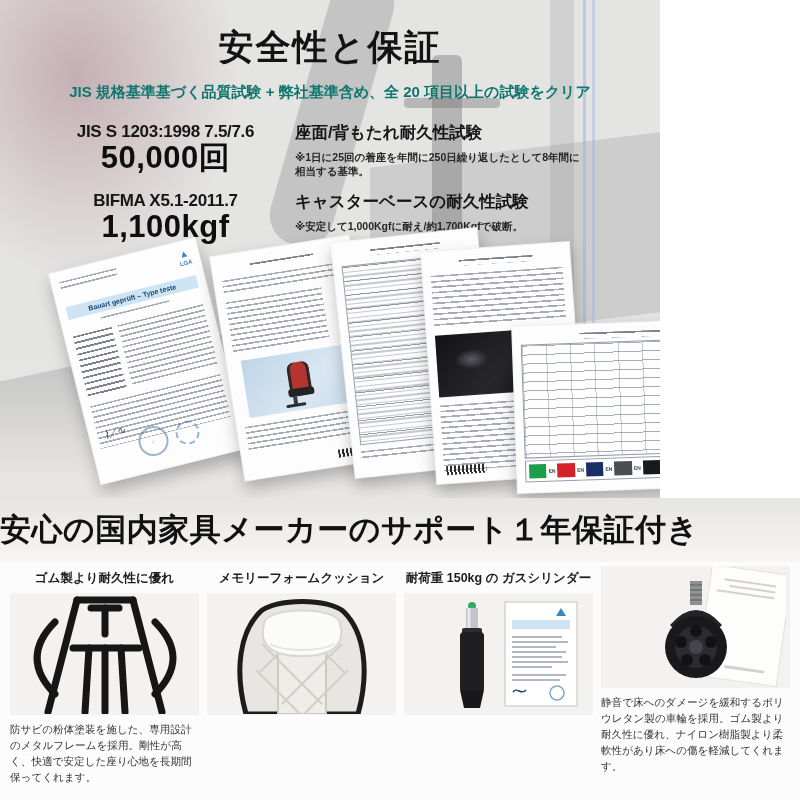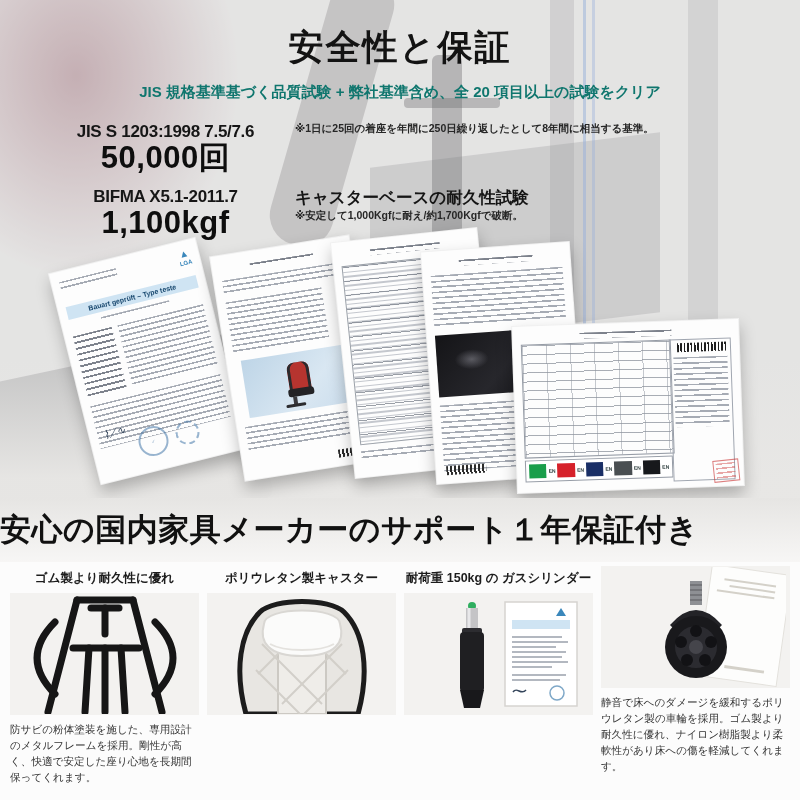--- a/index.html
+++ b/index.html
@@ -7,7 +7,7 @@
   .page{position:relative;width:800px;height:800px;overflow:hidden;background:#fff;}
 
   
-  .hero{position:relative;width:800px;height:498px;background:#d7d6d5;overflow:hidden;}
+  .hero{position:relative;width:660px;height:498px;background:#d7d6d5;overflow:hidden;}
   .ph{position:absolute;}
   .ph-person{left:-50px;top:-40px;width:300px;height:330px;
     background:radial-gradient(ellipse at 42% 35%,rgba(120,55,70,.5),rgba(120,55,70,0) 66%);}

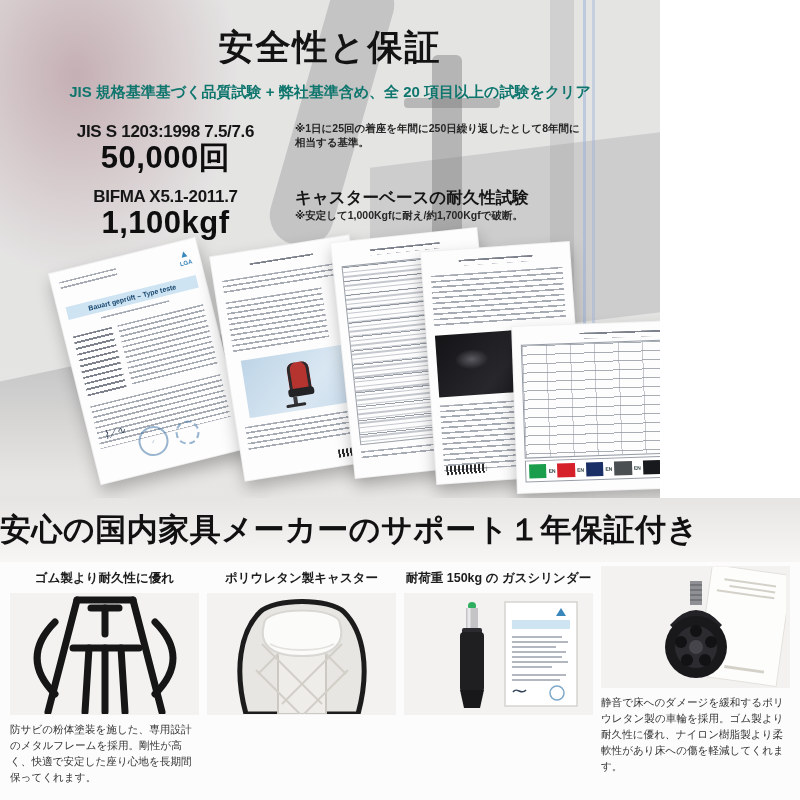--- a/index.html
+++ b/index.html
@@ -157,6 +157,7 @@
           <div class="spec-val">50,000回</div>
         </div>
         <div>
+          <div class="spec-test">座面/背もたれ耐久性試験</div>
           <div class="spec-note">※1日に25回の着座を年間に250日繰り返したとして8年間に相当する基準。</div>
         </div>
         <div>

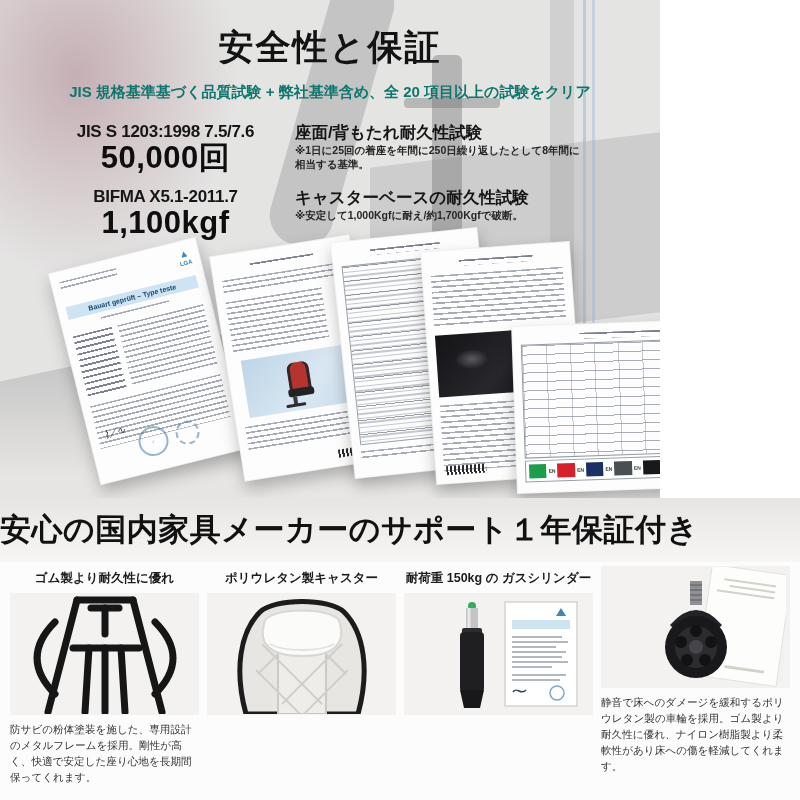--- a/index.html
+++ b/index.html
@@ -38,7 +38,7 @@
   .spec-val{text-align:center;font-size:31px;font-weight:800;color:#0e0e0e;line-height:1.05;
     letter-spacing:.5px;}
   .spec-test{font-size:16.5px;font-weight:700;color:#151515;}
-  .spec-note{font-size:10.5px;font-weight:600;color:#262626;}
+  .spec-note{margin-top:7px;font-size:10.5px;font-weight:600;color:#262626;}
 
   
   .papers{position:absolute;inset:0;z-index:5;}

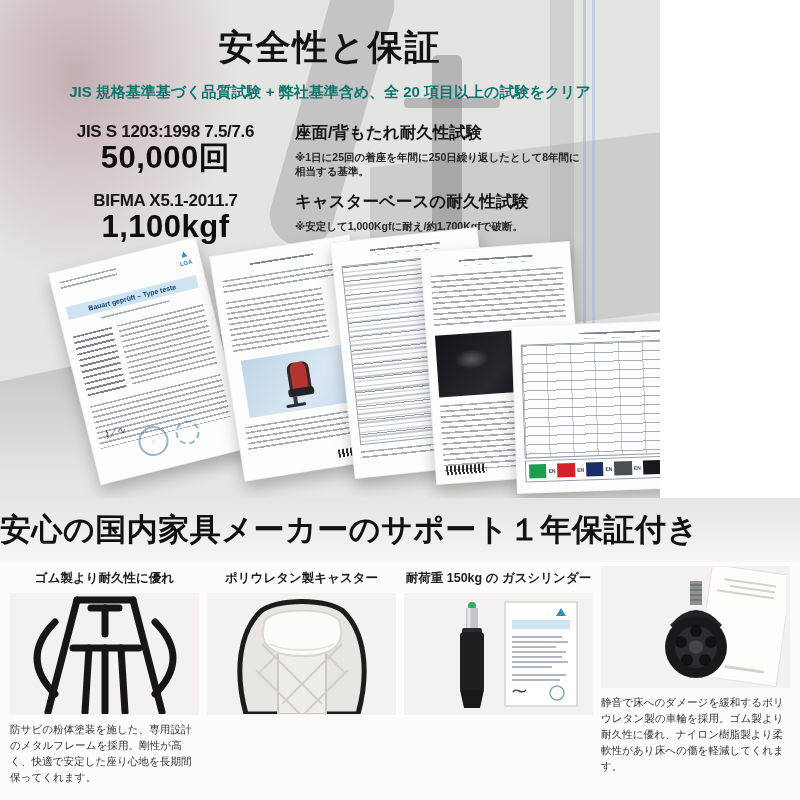--- a/index.html
+++ b/index.html
@@ -277,7 +277,7 @@
     </div>
 
     <div class="feature">
-      <div class="f-title">ポリウレタン製キャスター</div>
+      <div class="f-title">メモリーフォームクッション</div>
       <div class="f-img">
         <svg width="180" height="120" viewBox="0 0 180 120">
           <path d="M34,120 C22,76 28,38 48,18 C62,4 118,4 132,18 C152,38 158,76 146,120 Z" fill="#e8e6e2" stroke="#1c1c1c" stroke-width="5"></path>

